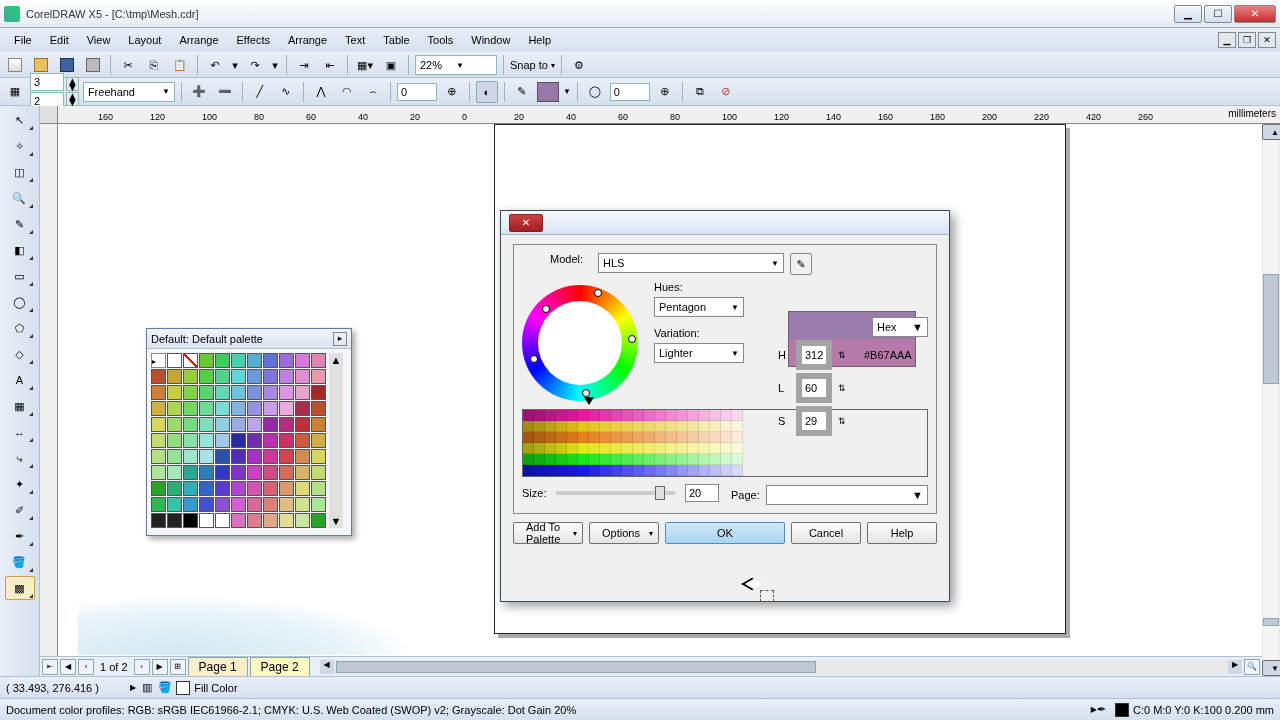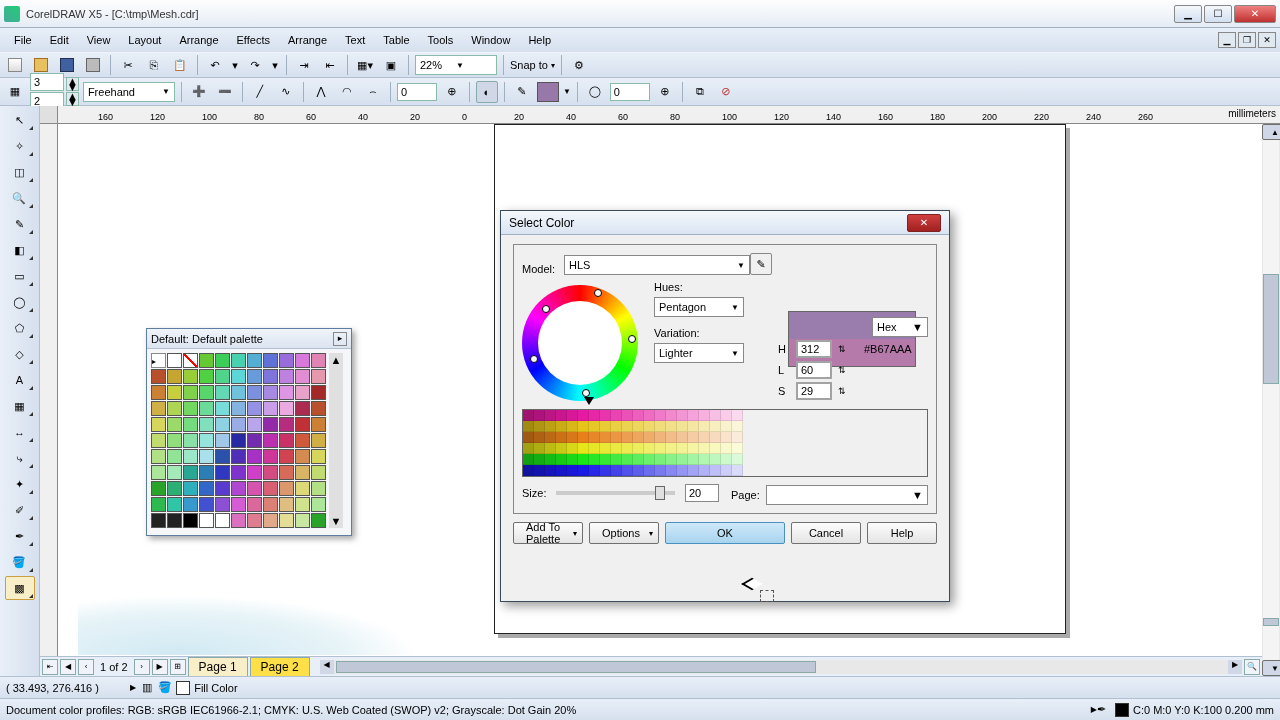--- a/index.html
+++ b/index.html
@@ -318,7 +318,7 @@
       <span class="ruler-tick" style="left:872px">180</span>
       <span class="ruler-tick" style="left:924px">200</span>
       <span class="ruler-tick" style="left:976px">220</span>
-      <span class="ruler-tick" style="left:1028px">240</span>
+      <span class="ruler-tick" style="left:1028px">420</span>
       <span class="ruler-tick" style="left:1080px">260</span>
     </div>
     <div class="ruler-units">millimeters</div>

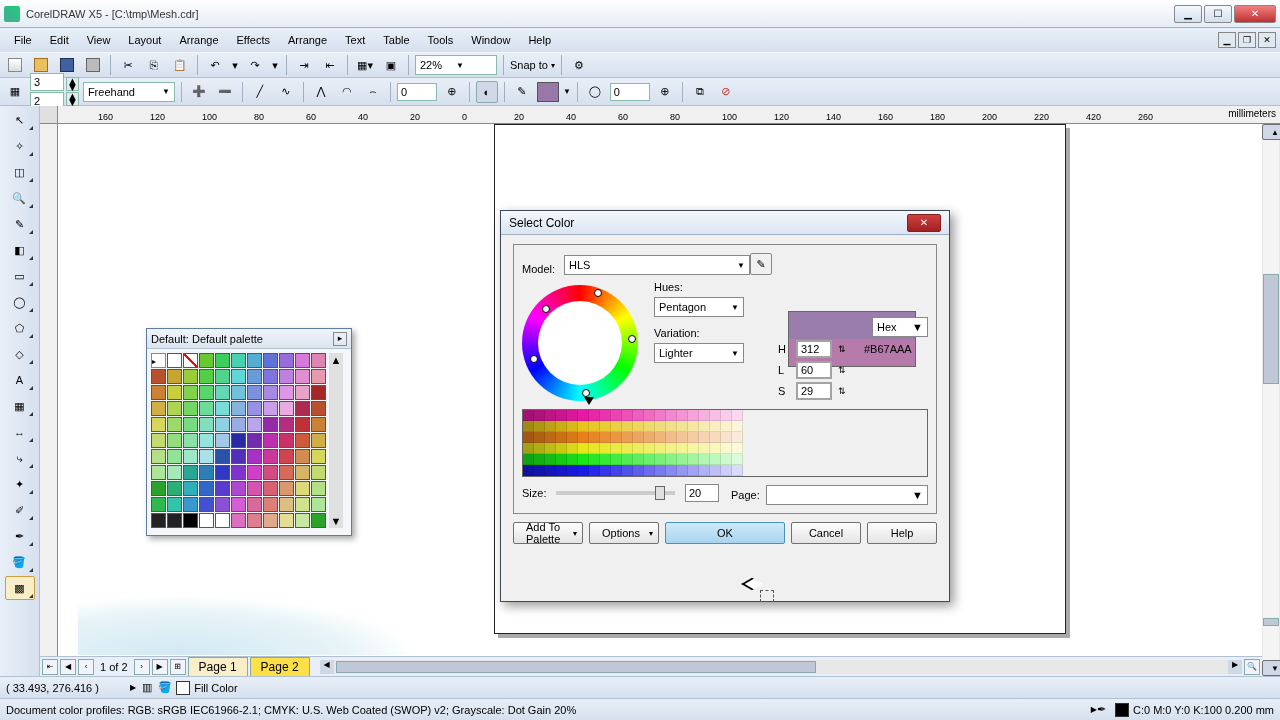--- a/index.html
+++ b/index.html
@@ -480,7 +480,6 @@
 
 <div class="dialog">
   <div class="dlg-title">
-    <span>Select Color</span>
     <div class="dlg-close">✕</div>
   </div>
   <div class="dlg-body">

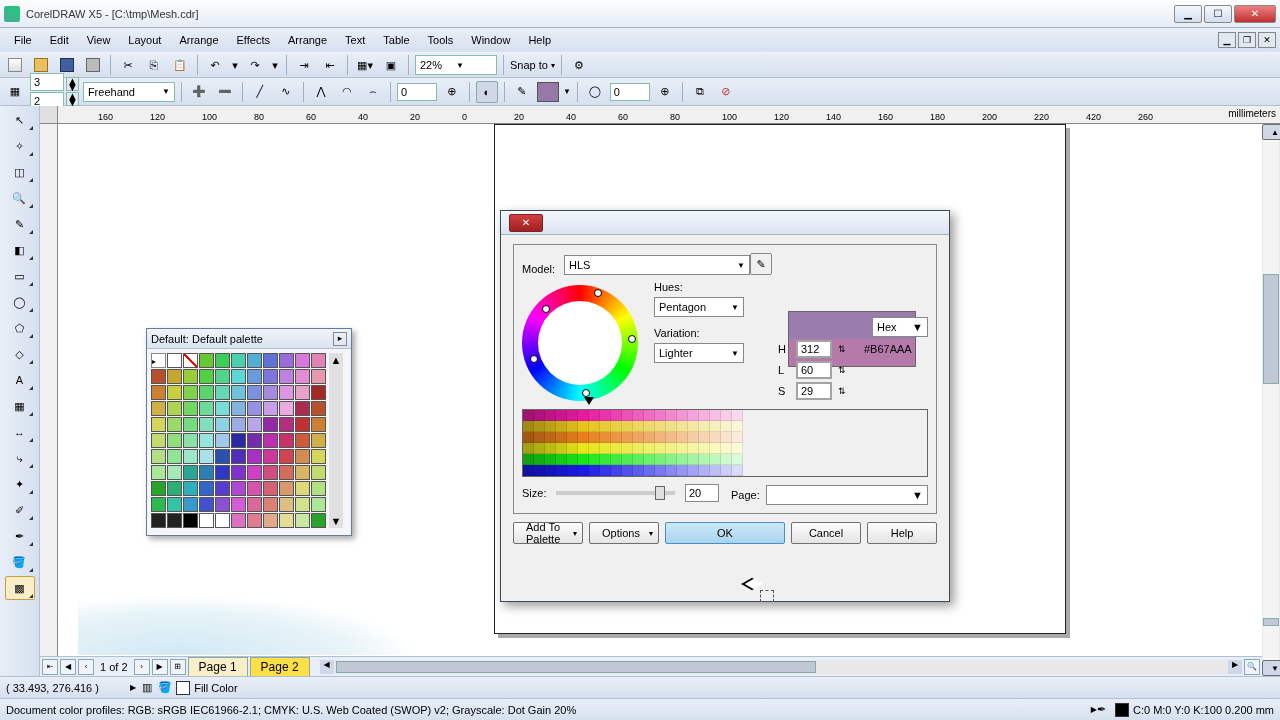--- a/index.html
+++ b/index.html
@@ -85,7 +85,7 @@
 .tab.active { background: #fff; }
 .tab .ic { width: 12px; height: 12px; }
 .dlg-content { border: 1px solid #888; background: #f0f0f0; padding: 8px; margin-top: -1px; }
-.row { display: flex; align-items: flex-end; gap: 0; margin-bottom: 6px; }
+.row { display: flex; align-items: flex-start; gap: 6px; margin-bottom: 6px; margin-left: 28px; }
 .row label { min-width: 42px; }
 .sel { height: 20px; border: 1px solid #888; background: #fff; display: flex; align-items: center; padding: 0 4px; flex: 1; }
 .sel .arr { margin-left: auto; font-size: 8px; }

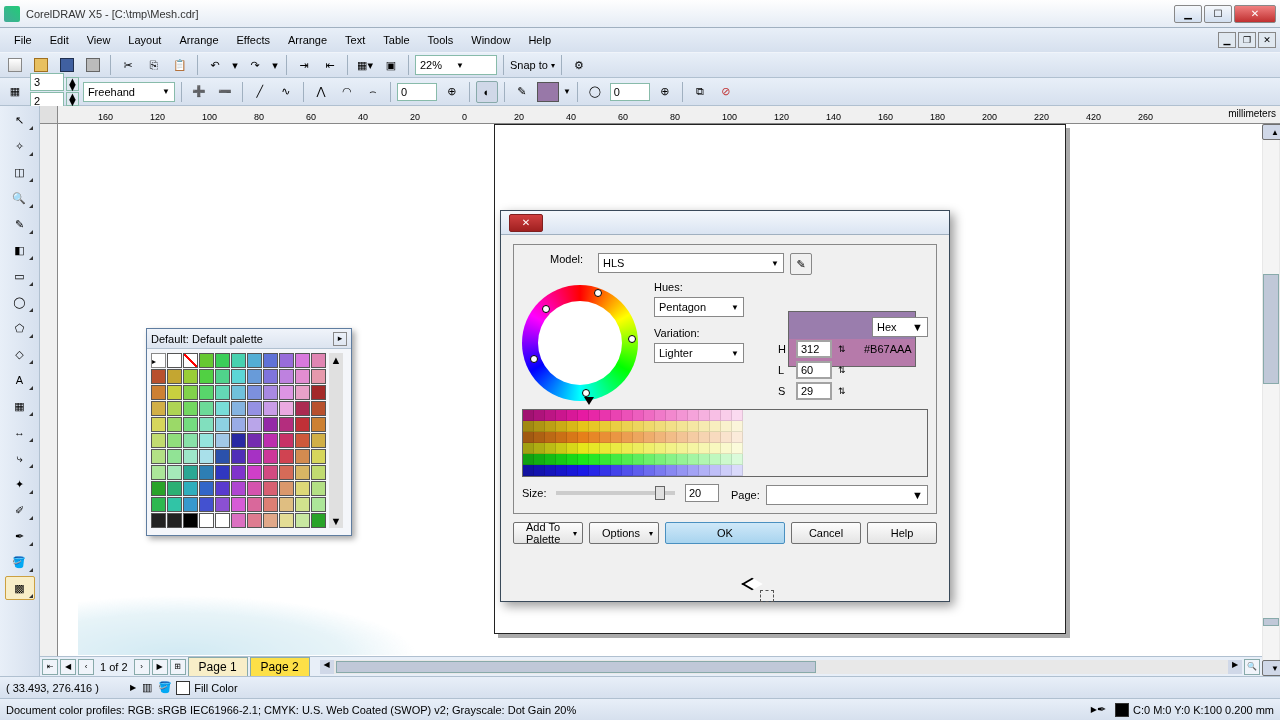--- a/index.html
+++ b/index.html
@@ -103,7 +103,7 @@
 .hex-sel { width: 56px; height: 20px; border: 1px solid #888; background: #fff; display: flex; align-items: center; padding: 0 4px; }
 .hls-row { display: flex; align-items: center; gap: 6px; margin-top: 3px; }
 .hls-row label { width: 12px; }
-.hls-row input { width: 36px; height: 18px; border: 2px solid #a3a3a3; padding: 0 3px; }
+.hls-row input { width: 36px; height: 30px; border: 6px solid #a3a3a3; padding: 0 3px; }
 .hls-row .sp { width: 12px; font-size: 9px; }
 
 .swatch-grid { display: grid; grid-template-columns: repeat(20, 11px); grid-auto-rows: 11px; border: 1px solid #666; margin: 4px 0; }

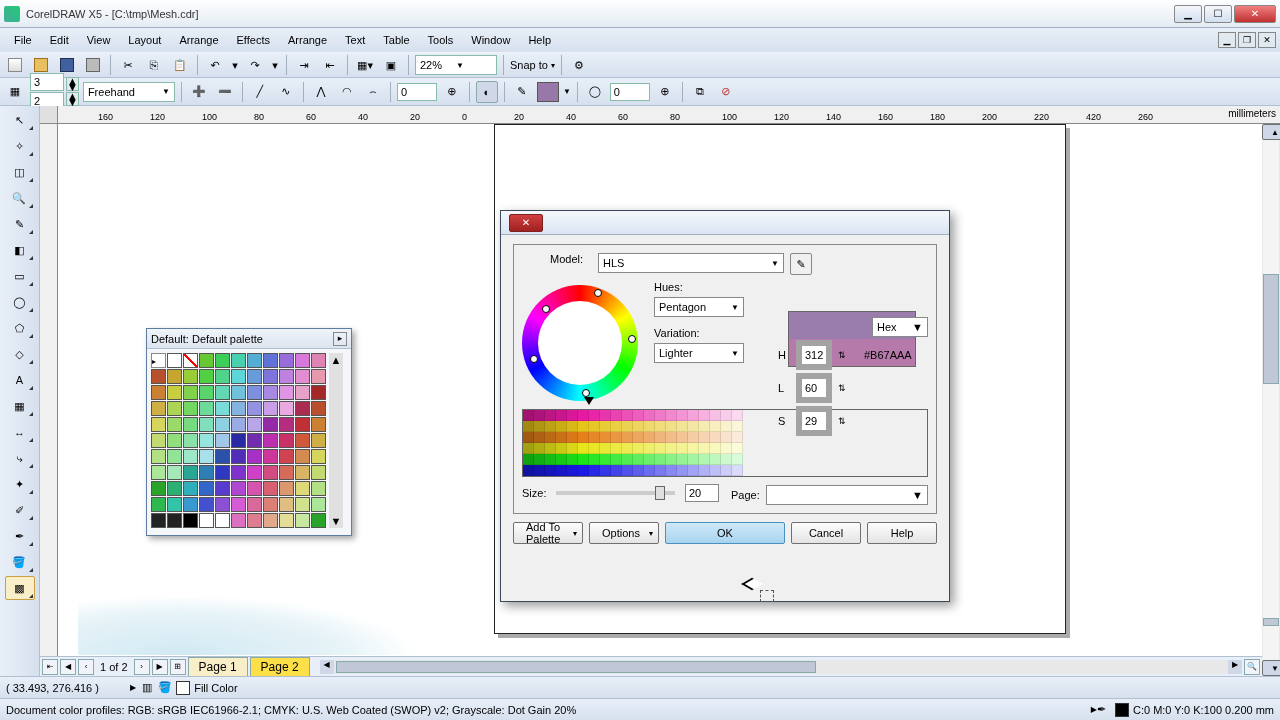--- a/index.html
+++ b/index.html
@@ -130,7 +130,7 @@
 .pagetabs { position: absolute; bottom: 44px; left: 40px; right: 18px; height: 20px; background: #e8eff8; border-top: 1px solid #b0c0d0; display: flex; align-items: center; gap: 2px; padding: 0 2px; }
 .pt-btn { width: 16px; height: 16px; border: 1px solid #8aa; background: #f0f4fa; font-size: 8px; display:flex;align-items:center;justify-content:center; }
 .pt-info { padding: 0 4px; }
-.pt-tab { padding: 2px 10px; border: 1px solid #8aa; background: #fde047; font-size: 12px; }
+.pt-tab { padding: 2px 10px; border: 1px solid #8aa; background: #fef9c3; font-size: 12px; }
 .pt-tab.active { background: #f8eec8; }
 .hscroll { flex: 1; margin-left: 8px; height: 14px; background: #e8e8e8; display: flex; align-items: center; }
 .hscroll .hbtn { width: 14px; height: 14px; background: #d0d8e8; font-size: 8px; text-align:center; }

